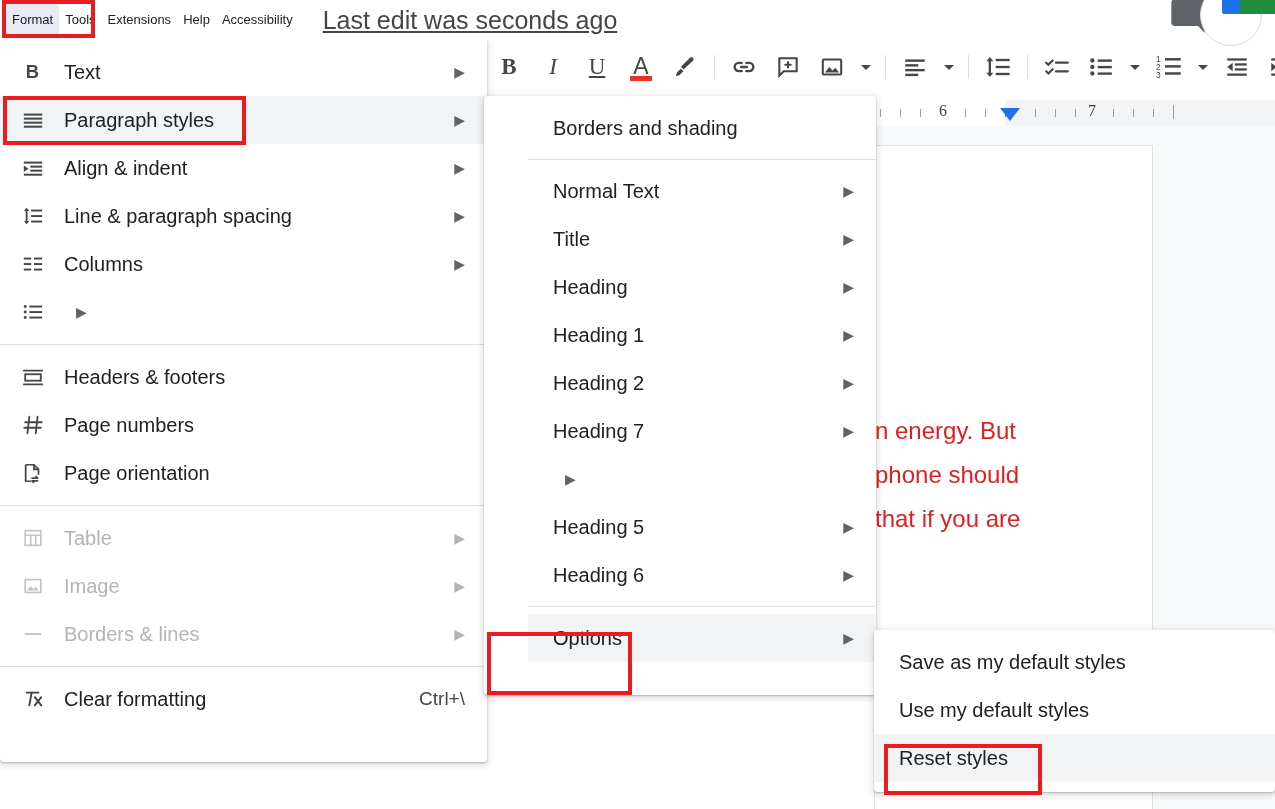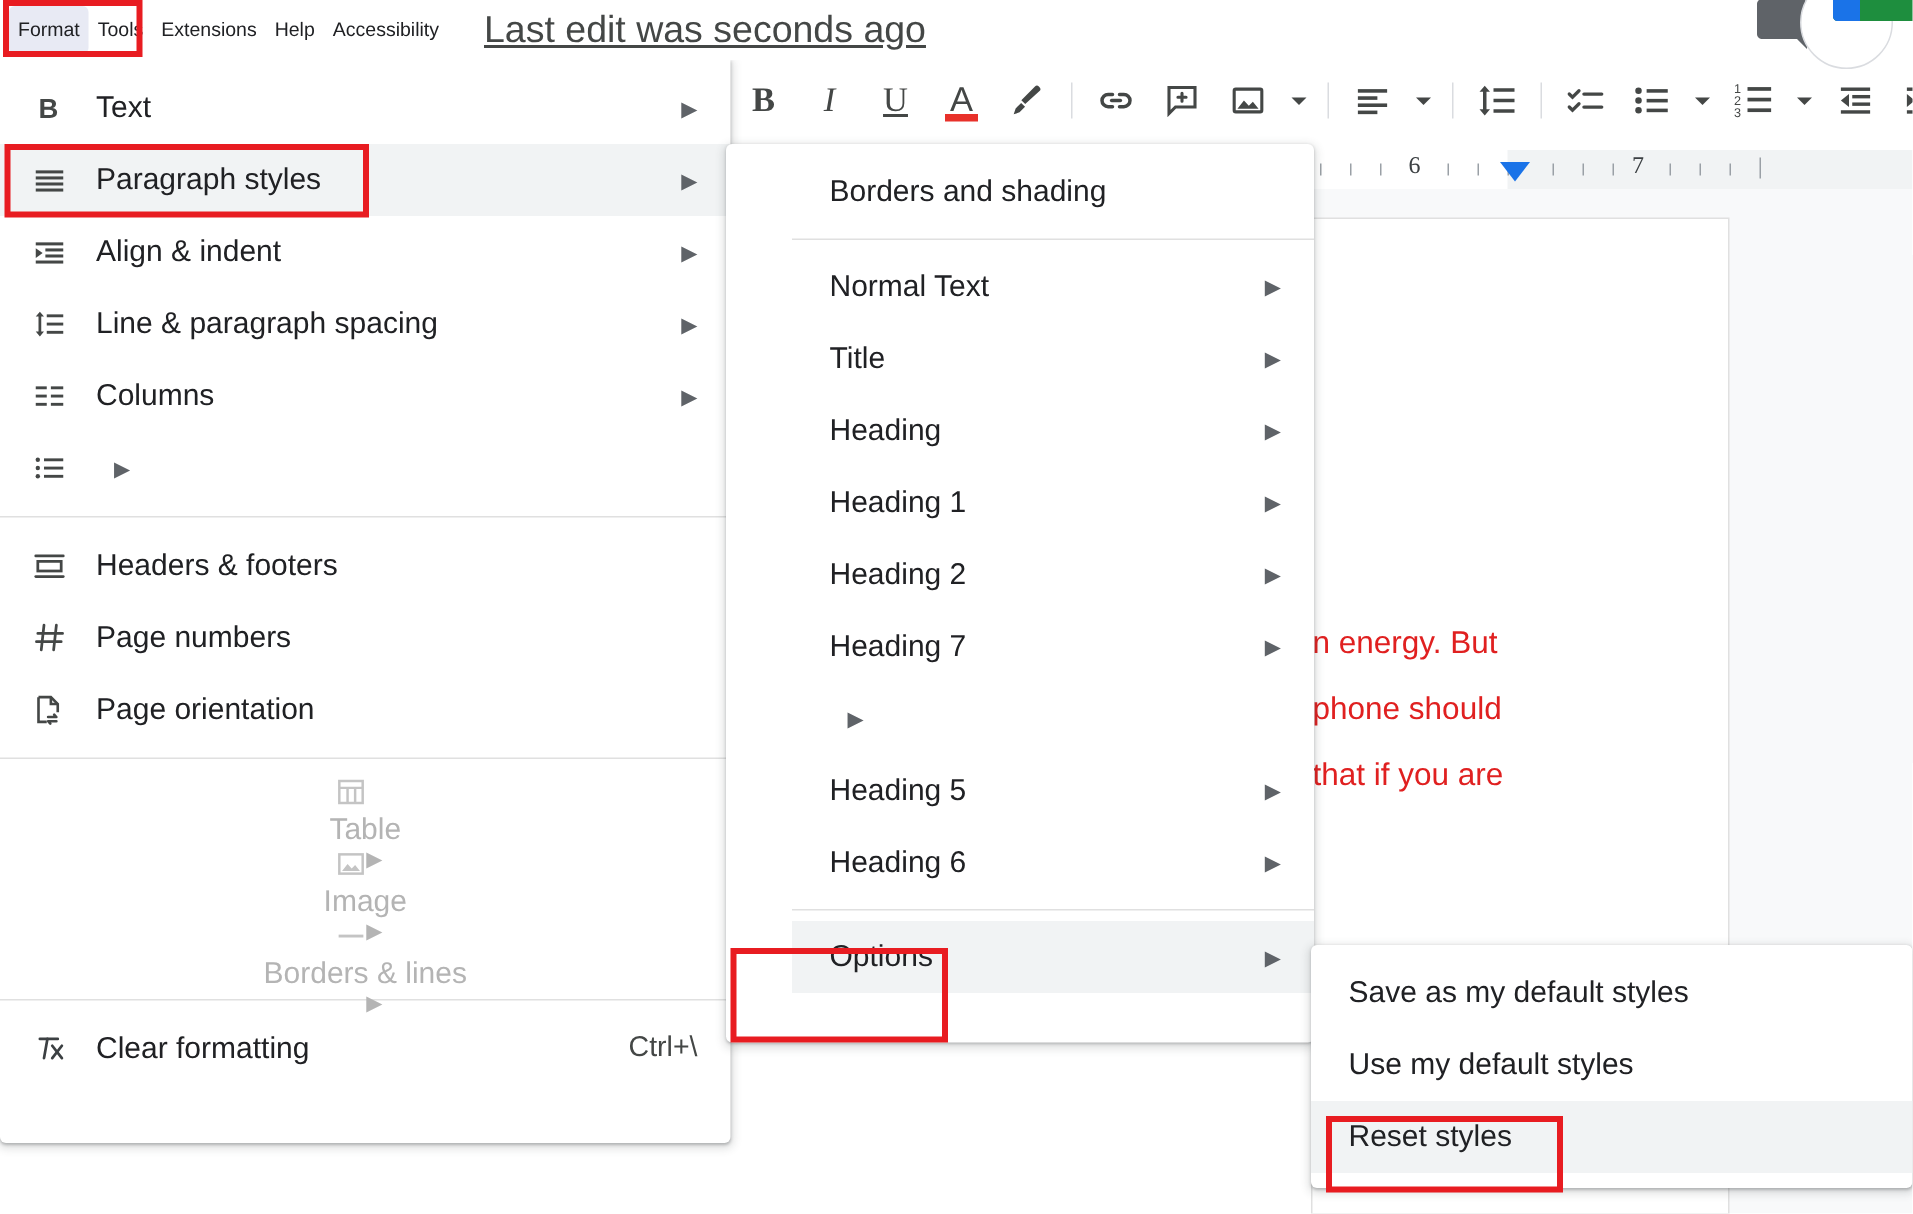--- a/index.html
+++ b/index.html
@@ -68,7 +68,7 @@
     background: #ffffff; box-shadow: 0 0 0 1px #e0e0e0; z-index: 2;
   }
   .doc-line {
-    position: absolute; left: 0; font-size: 21px; color: #e02020;
+    position: absolute; left: 0; font-size: 24px; color: #e02020;
     white-space: nowrap; font-family: "Liberation Sans", sans-serif;
   }
 

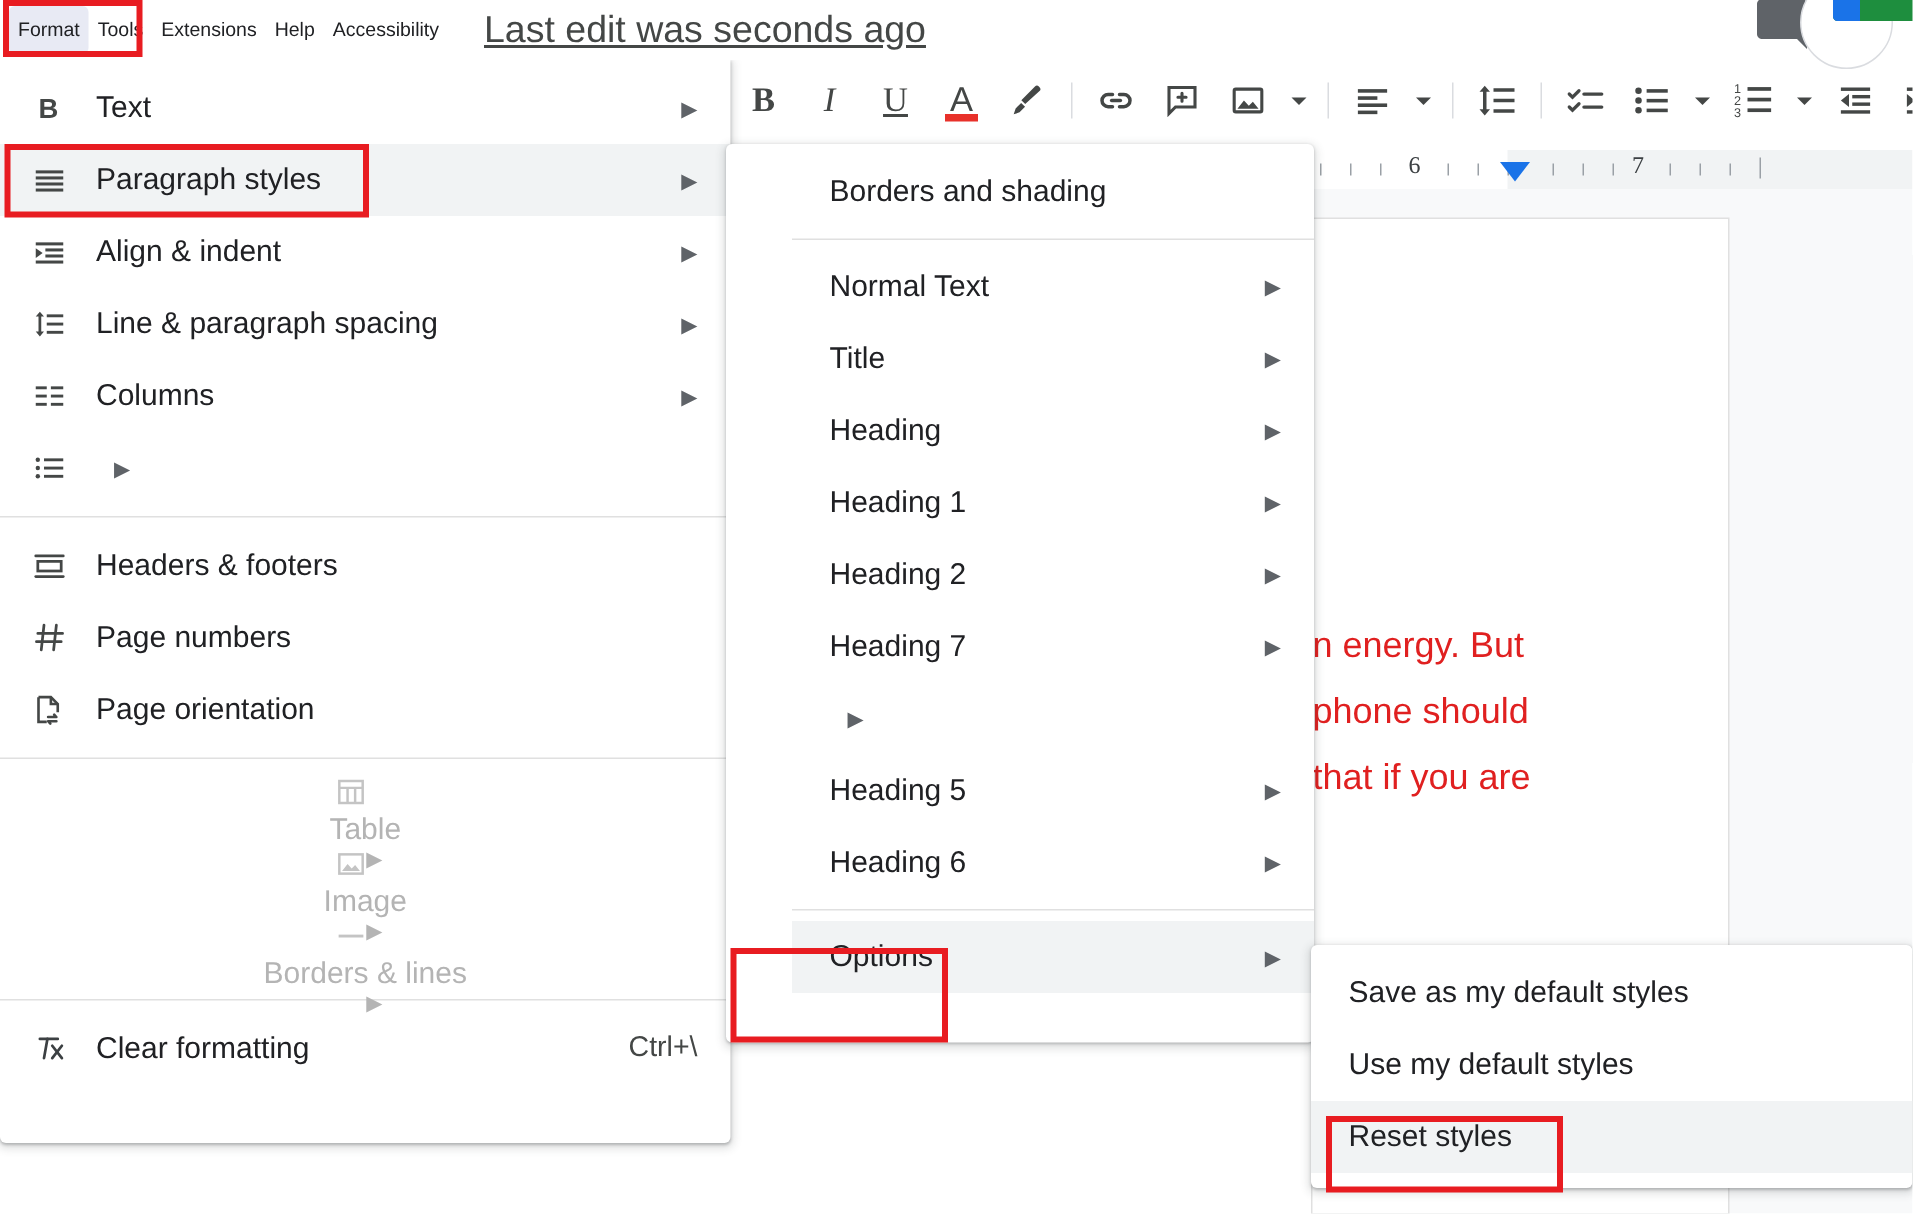--- a/index.html
+++ b/index.html
@@ -87,7 +87,7 @@
     font-size: 20px; color: #202124; cursor: default;
   }
   .mrow.hl { background: #f1f3f4; }
-  .mrow.disabled { color: #b4b4b4; flex-direction: column; }
+  .mrow.disabled { color: #b4b4b4; }
   .mrow .ic {
     width: 28px; flex: 0 0 28px; display: flex; align-items: center;
     justify-content: flex-start; color: #444746; margin-right: 14px;

